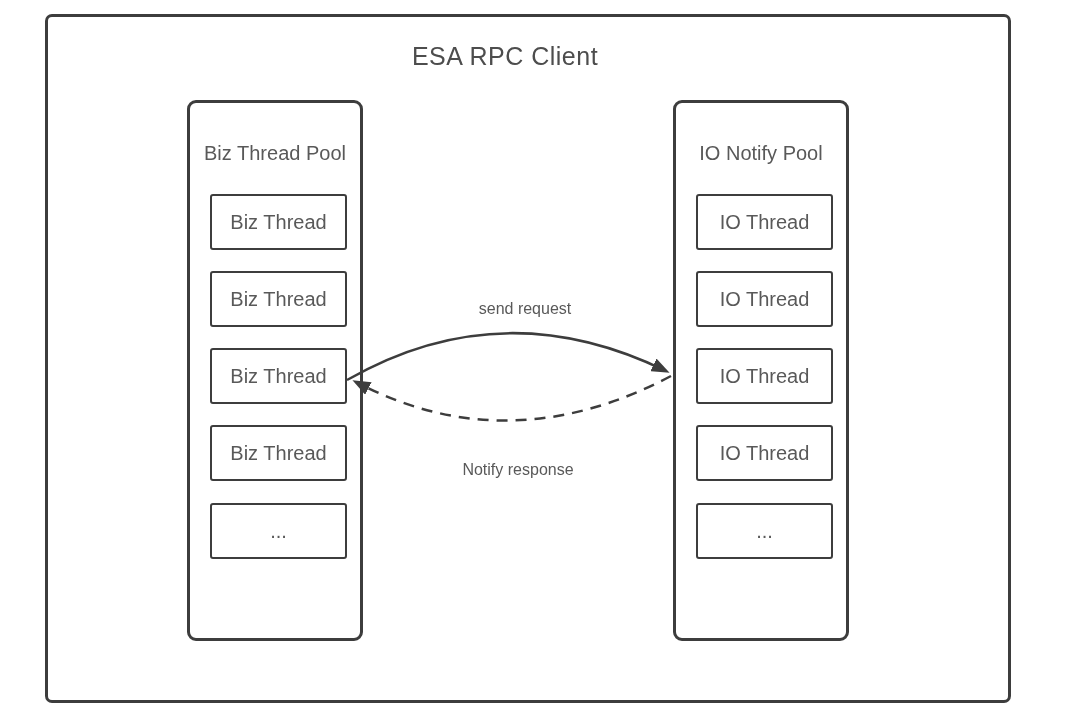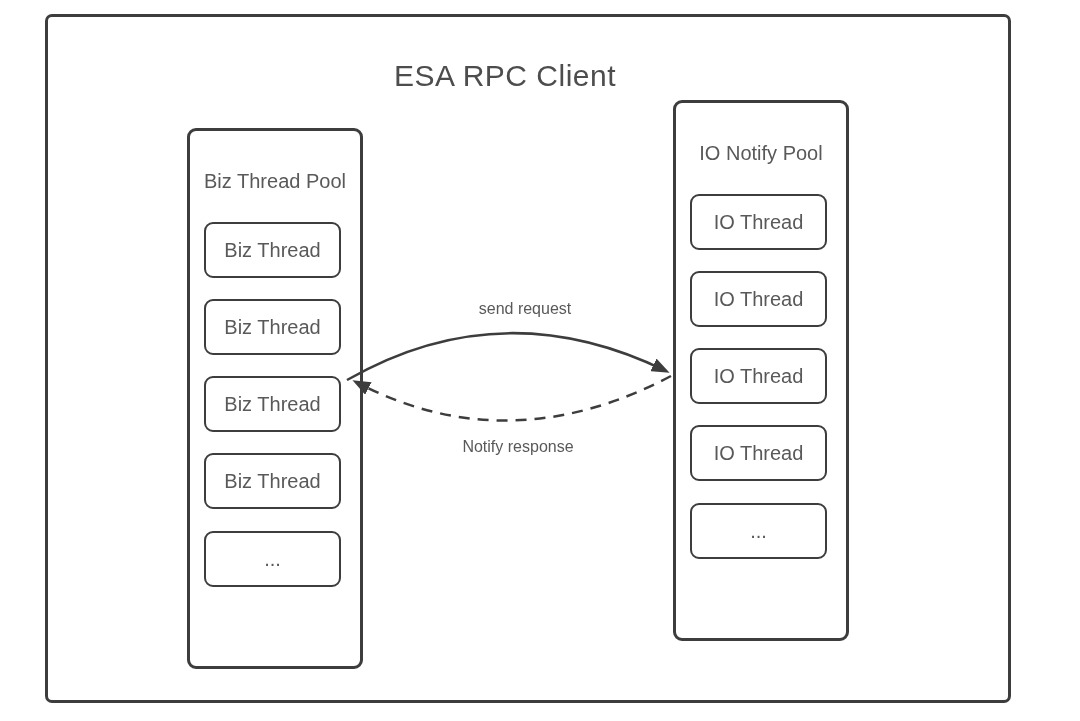--- a/index.html
+++ b/index.html
@@ -30,10 +30,10 @@
   }
   .diagram-title {
     position: absolute;
-    left: 305px; top: 59px;
+    left: 305px; top: 42px;
     width: 400px;
     text-align: center;
-    font-size: 30px;
+    font-size: 25px;
     color: var(--title);
     letter-spacing: 0.5px;
   }

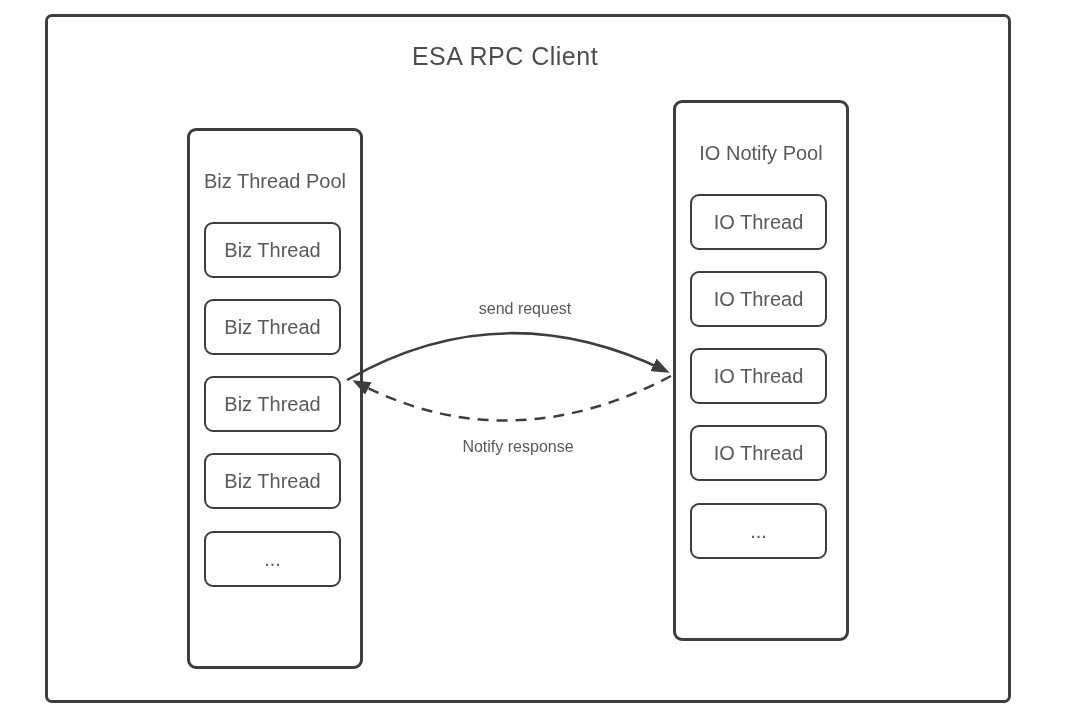--- a/index.html
+++ b/index.html
@@ -45,7 +45,7 @@
     border-radius: 9px;
     background: var(--background);
   }
-  .pool.biz { left: 187px; margin-top: 28px; }
+  .pool.biz { left: 187px; }
   .pool.io  { left: 673px; }
   .pool-label {
     position: absolute;

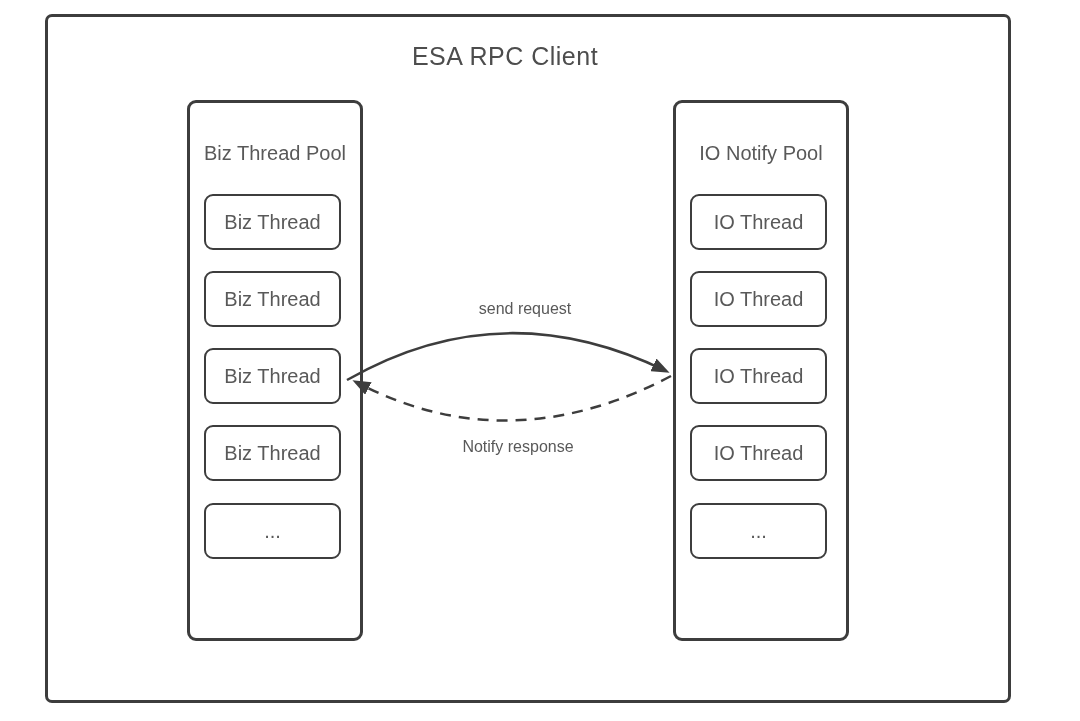--- a/index.html
+++ b/index.html
@@ -57,10 +57,10 @@
   }
   .thread-box {
     position: absolute;
-    left: 14px;
+    left: 20px;
     width: 137px; height: 56px;
     border: 2.5px solid var(--border);
-    border-radius: 9px;
+    border-radius: 3px;
     background: var(--background);
     display: flex;
     align-items: center;

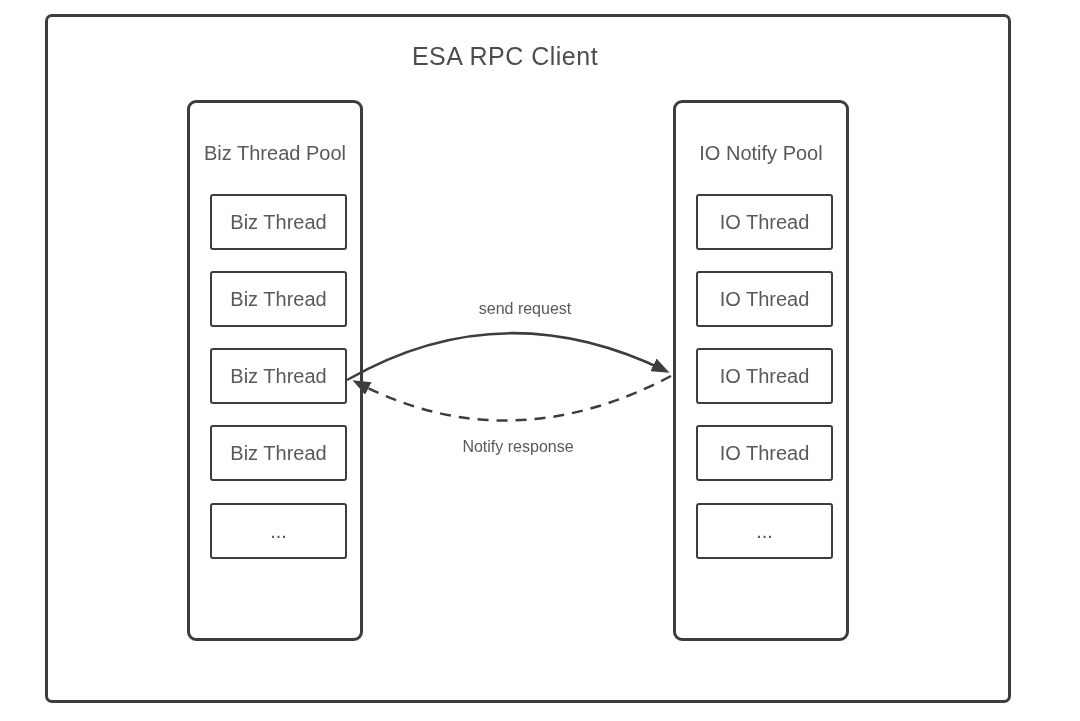--- a/index.html
+++ b/index.html
@@ -94,7 +94,7 @@
     color: var(--text);
   }
   .arrow-label.send   { left: 405px; top: 300px; }
-  .arrow-label.notify { left: 398px; top: 438px; }
+  .arrow-label.notify { left: 398px; top: 461px; }
 </style>
 </head>
 <body>

